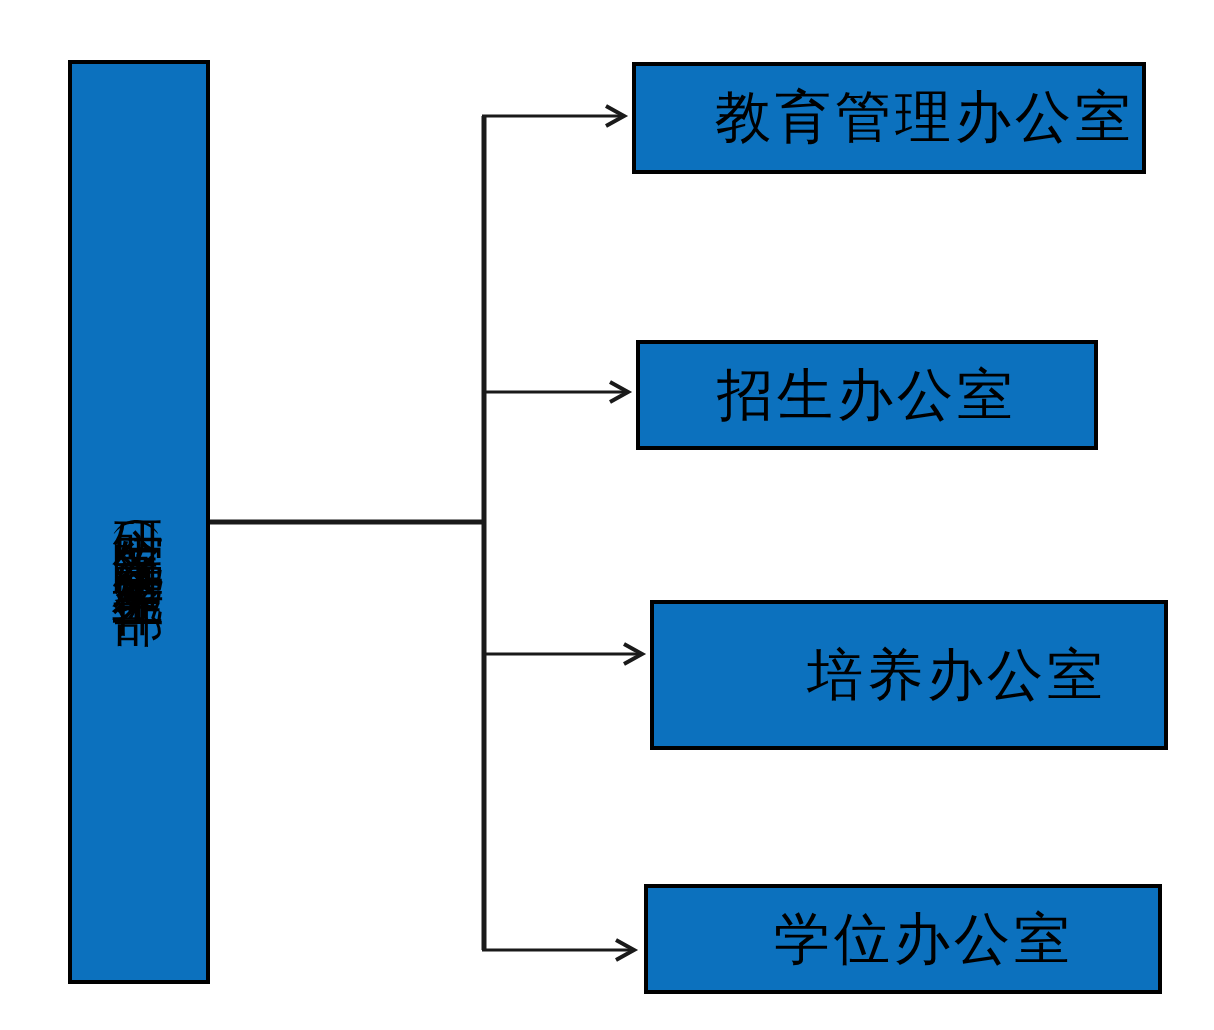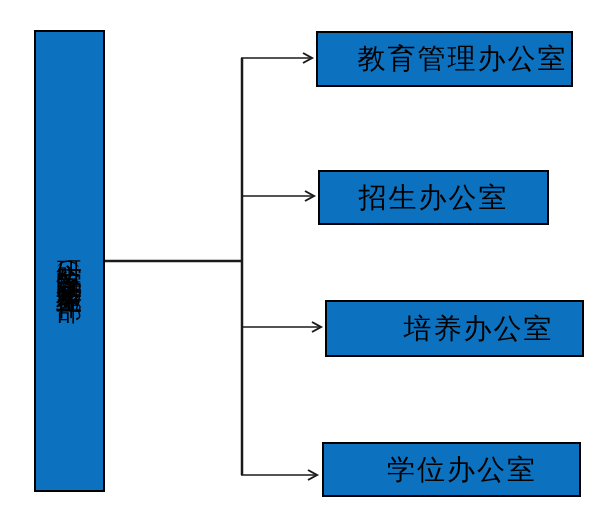--- a/index.html
+++ b/index.html
@@ -50,7 +50,7 @@
   .child-node { font-size: 28px; letter-spacing: 2px; white-space: nowrap; }
   .child-1 { left: 316px; top: 31px;  width: 257px; height: 56px; padding-left: 36px; }
   .child-2 { left: 318px; top: 170px; width: 231px; height: 55px; }
-  .child-3 { left: 325px; top: 300px; width: 259px; height: 57px; padding-left: 48px; }
+  .child-3 { left: 325px; top: 300px; width: 259px; height: 75px; padding-left: 48px; }
   .child-4 { left: 322px; top: 442px; width: 259px; height: 55px; padding-left: 21px; }
   .connectors line, .connectors path { stroke: var(--line); fill: none; }
 </style>

